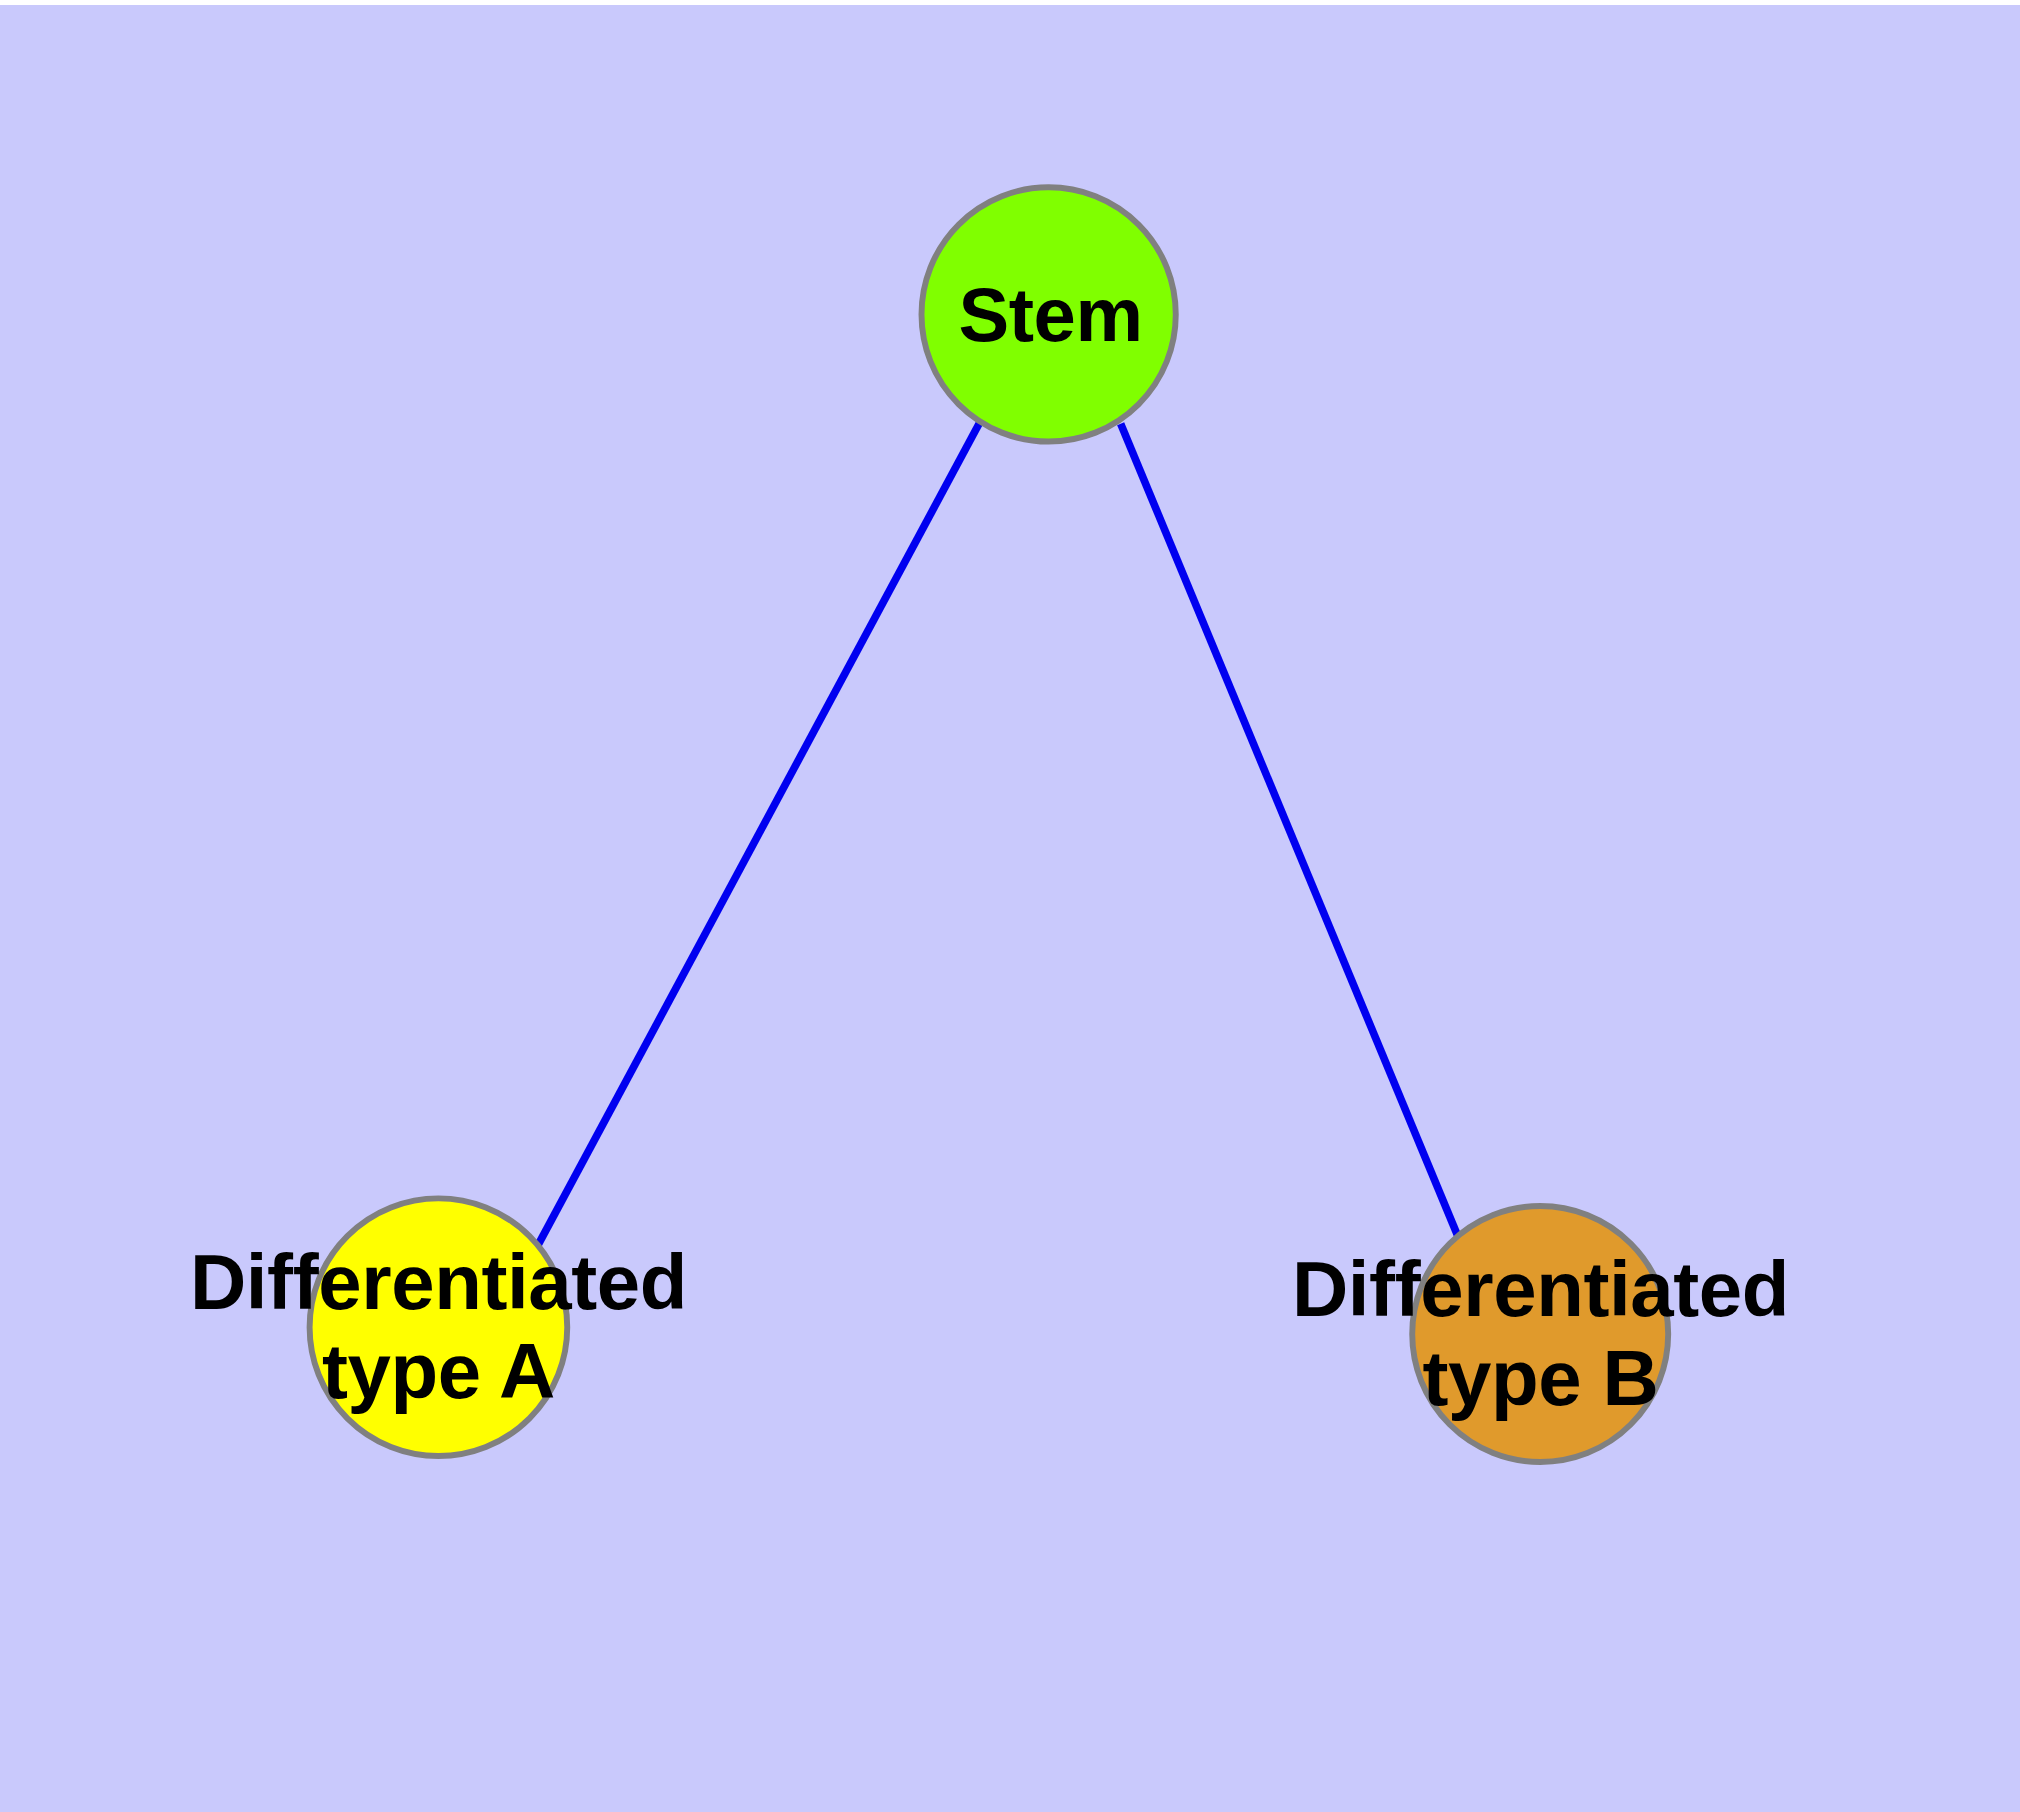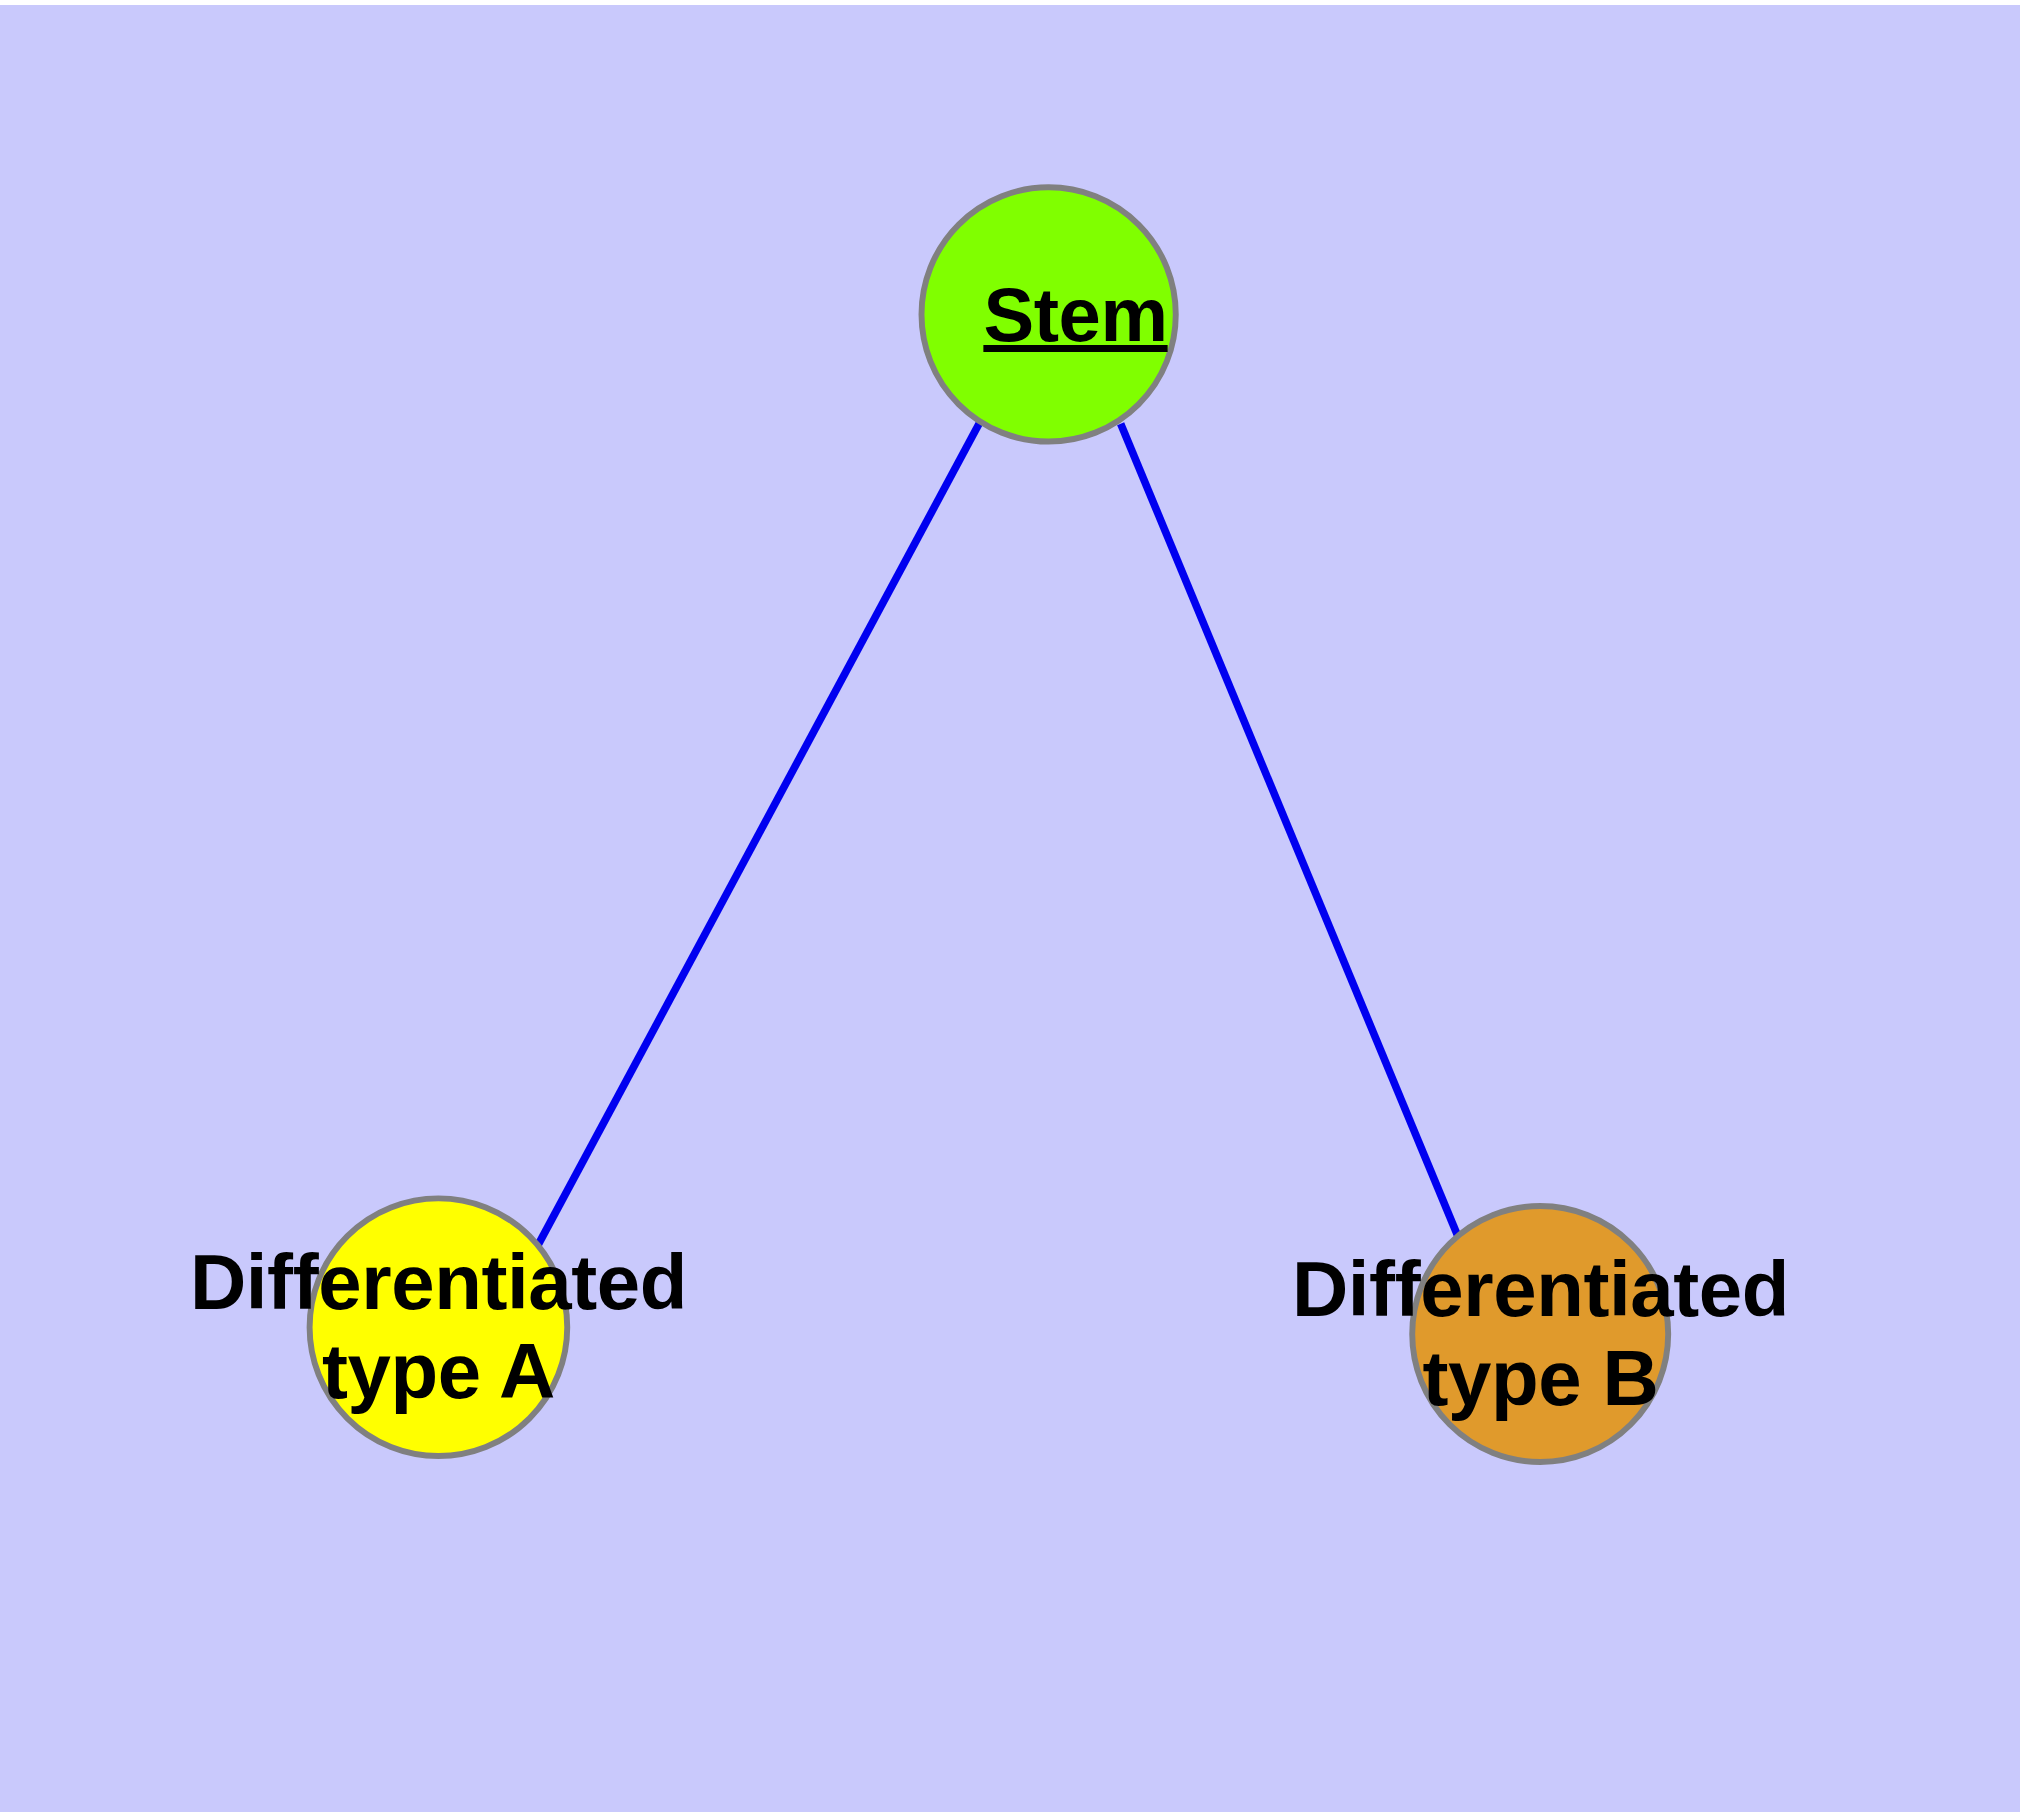--- a/index.html
+++ b/index.html
@@ -67,7 +67,7 @@
   </svg>
 
   <div id="labels-layer">
-      <div class="node-label single" style="width: 1187px; left: 482px; top: 270px; text-decoration: underline;"><div>Stem</div></div>
+      <div class="node-label single" style="width: 1187px; left: 457px; top: 270px;"><div>Stem</div></div>
       <div class="node-label double" style="width: 1187px; left: -155px; top: 1238px;"><div>Differentiated</div><div>type A</div></div>
       <div class="node-label double" style="width: 1187px; left: 947px; top: 1245px;"><div>Differentiated</div><div>type B</div></div>
     </div>

